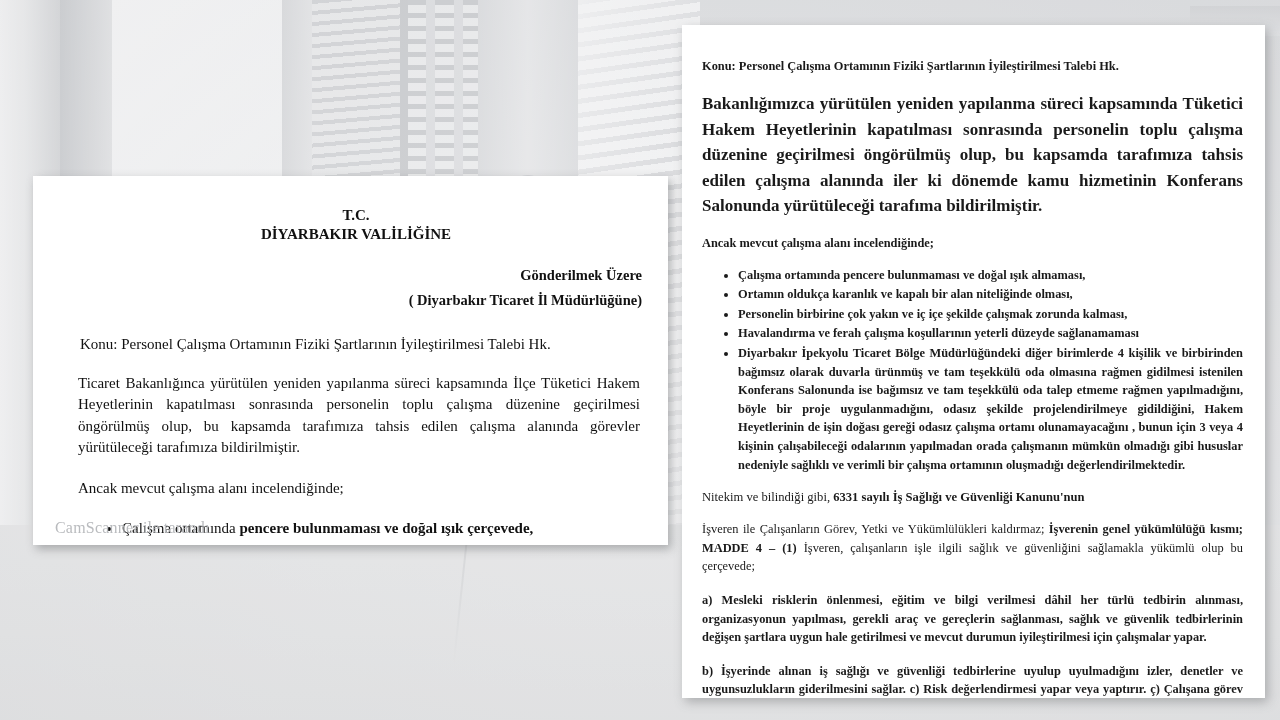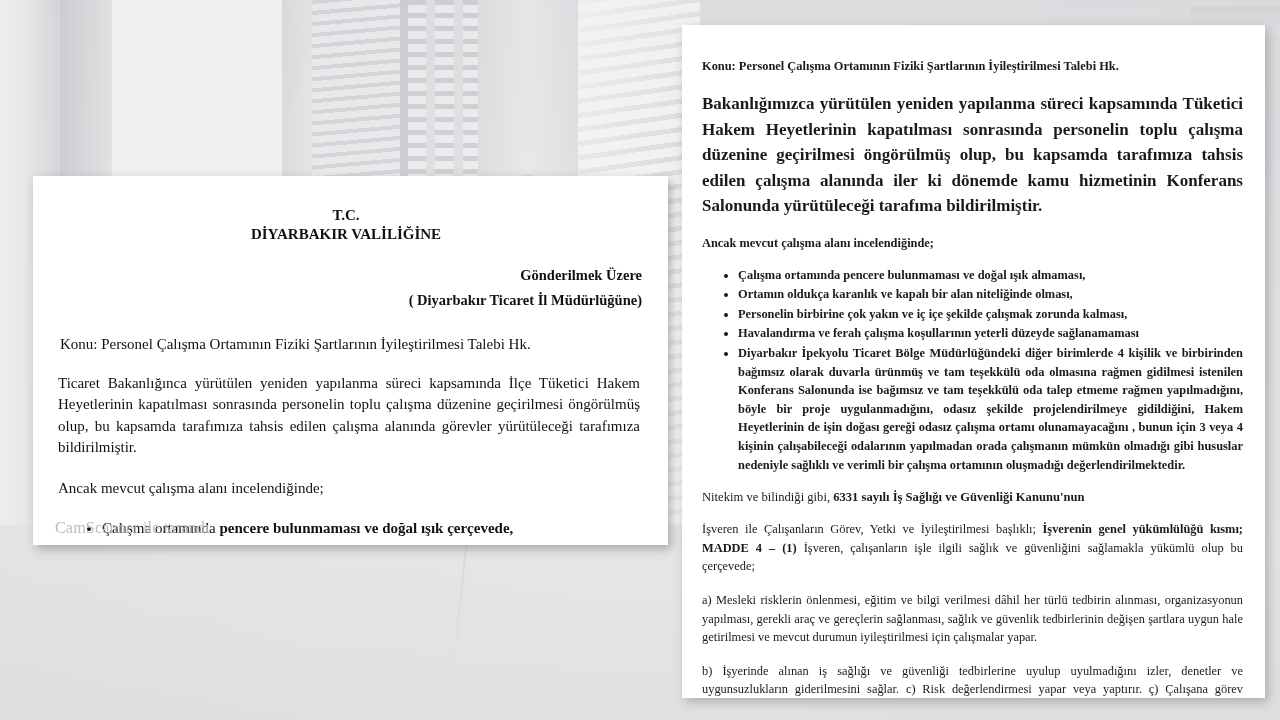--- a/index.html
+++ b/index.html
@@ -131,7 +131,7 @@
   #page-left {
     left:33px; top:176px; width:635px; height:369px;
     box-shadow: 3px 4px 9px rgba(95,97,100,.45);
-    padding:30px 26px 0 17px;
+    padding:30px 26px 0 37px;
   }
   #page-left .hd { text-align:center; font-weight:bold; font-size:15px; line-height:1.28; }
   #page-left .hd2 { text-align:right; font-weight:bold; font-size:14.5px; line-height:1.3; margin-top:22px; }

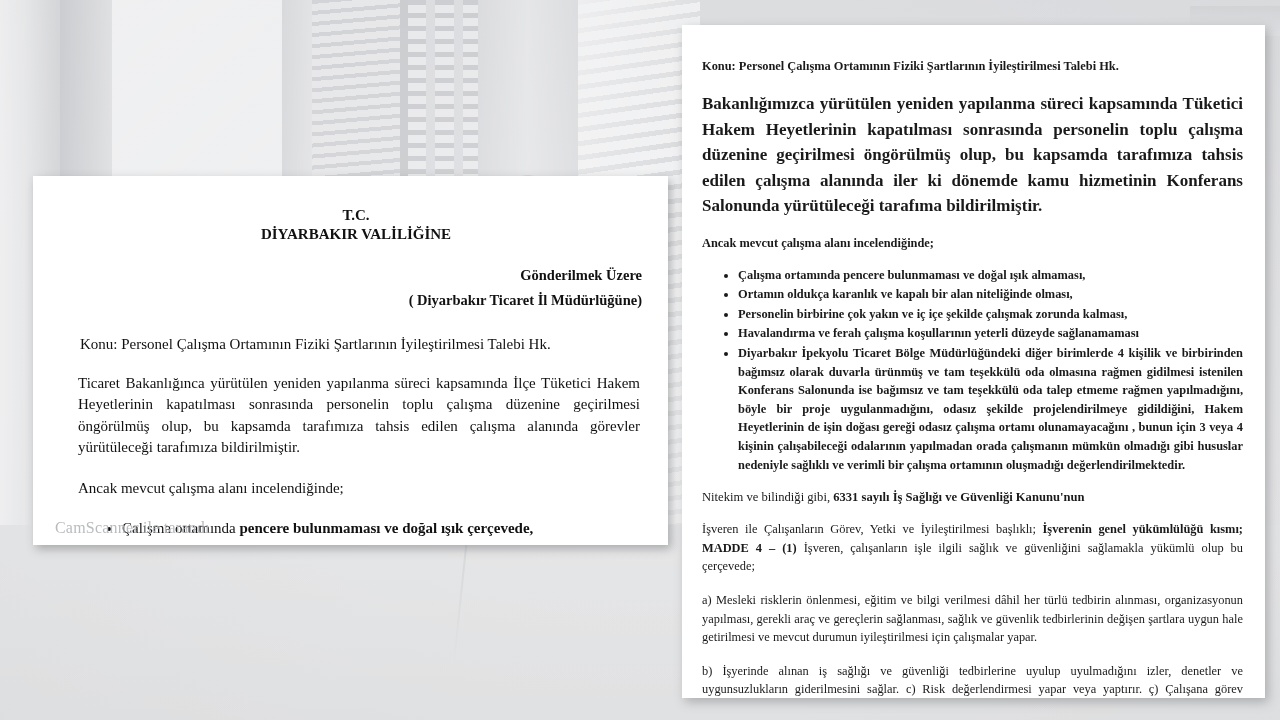--- a/index.html
+++ b/index.html
@@ -247,7 +247,7 @@
 
   <div class="r-nitekim"><span>Nitekim ve bilindiği gibi, </span><b>6331 sayılı İş Sağlığı ve Güvenliği Kanunu'nun</b></div>
 
-  <div class="r-madde"><span>İşveren ile Çalışanların Görev, Yetki ve İyileştirilmesi başlıklı; </span><b>İşverenin genel yükümlülüğü kısmı;  MADDE 4 – (1)</b><span> İşveren, çalışanların işle ilgili sağlık ve güvenliğini sağlamakla yükümlü olup bu çerçevede;</span></div>
+  <div class="r-madde"><span>İşveren ile Çalışanların Görev, Yetki ve Yükümlülükleri kaldırmaz; </span><b>İşverenin genel yükümlülüğü kısmı;  MADDE 4 – (1)</b><span> İşveren, çalışanların işle ilgili sağlık ve güvenliğini sağlamakla yükümlü olup bu çerçevede;</span></div>
 
   <div class="r-ab">a) Mesleki risklerin önlenmesi, eğitim ve bilgi verilmesi dâhil her türlü tedbirin alınması, organizasyonun yapılması, gerekli araç ve gereçlerin sağlanması, sağlık ve güvenlik tedbirlerinin değişen şartlara uygun hale getirilmesi ve mevcut durumun iyileştirilmesi için çalışmalar yapar.</div>
   <div class="r-ab">b) İşyerinde alınan iş sağlığı ve güvenliği tedbirlerine uyulup uyulmadığını izler, denetler ve uygunsuzlukların giderilmesini sağlar. c) Risk değerlendirmesi yapar veya yaptırır. ç) Çalışana görev verirken, çalışanın sağlık ve güvenlik yönünden işe uygunluğunu göz önüne alır. d) Yeterli bilgi ve talimat verilenler dışındaki çalışanların hayati ve özel tehlike bulunan yerlere girmemesi için gerekli tedbirleri alır. (2) İşyeri dışındaki uzman kişi ve kuruluşlardan hizmet alınması, işverenin sorumluluklarını ortadan kaldırmaz. (3) Çalışanların iş sağlığı ve güvenliği</div>

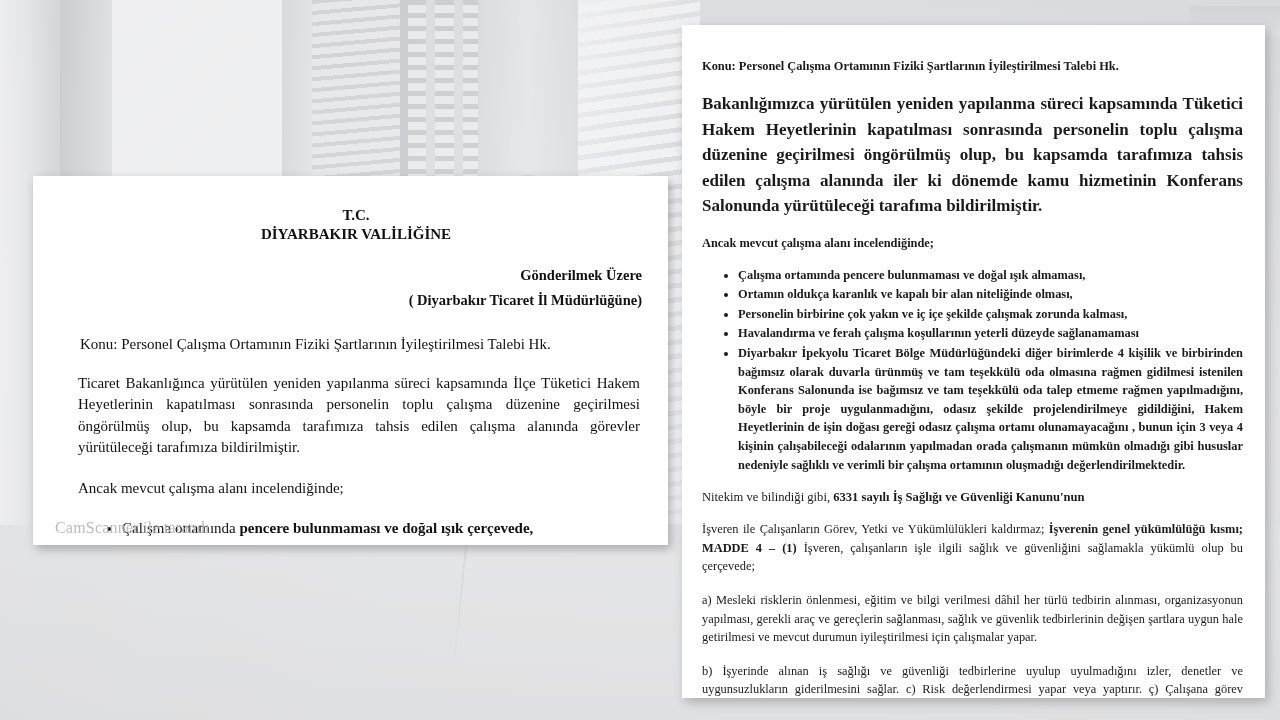--- a/index.html
+++ b/index.html
@@ -174,7 +174,7 @@
   #page-right .r-madde b { font-weight:bold; }
   #page-right .r-ab {
     font-size:12.4px; text-align:justify; line-height:1.5;
-    font-weight:normal; margin-top:15px;
+    font-weight:bold; margin-top:15px;
   }
   .blurtext { filter: blur(.22px); }
 </style>

